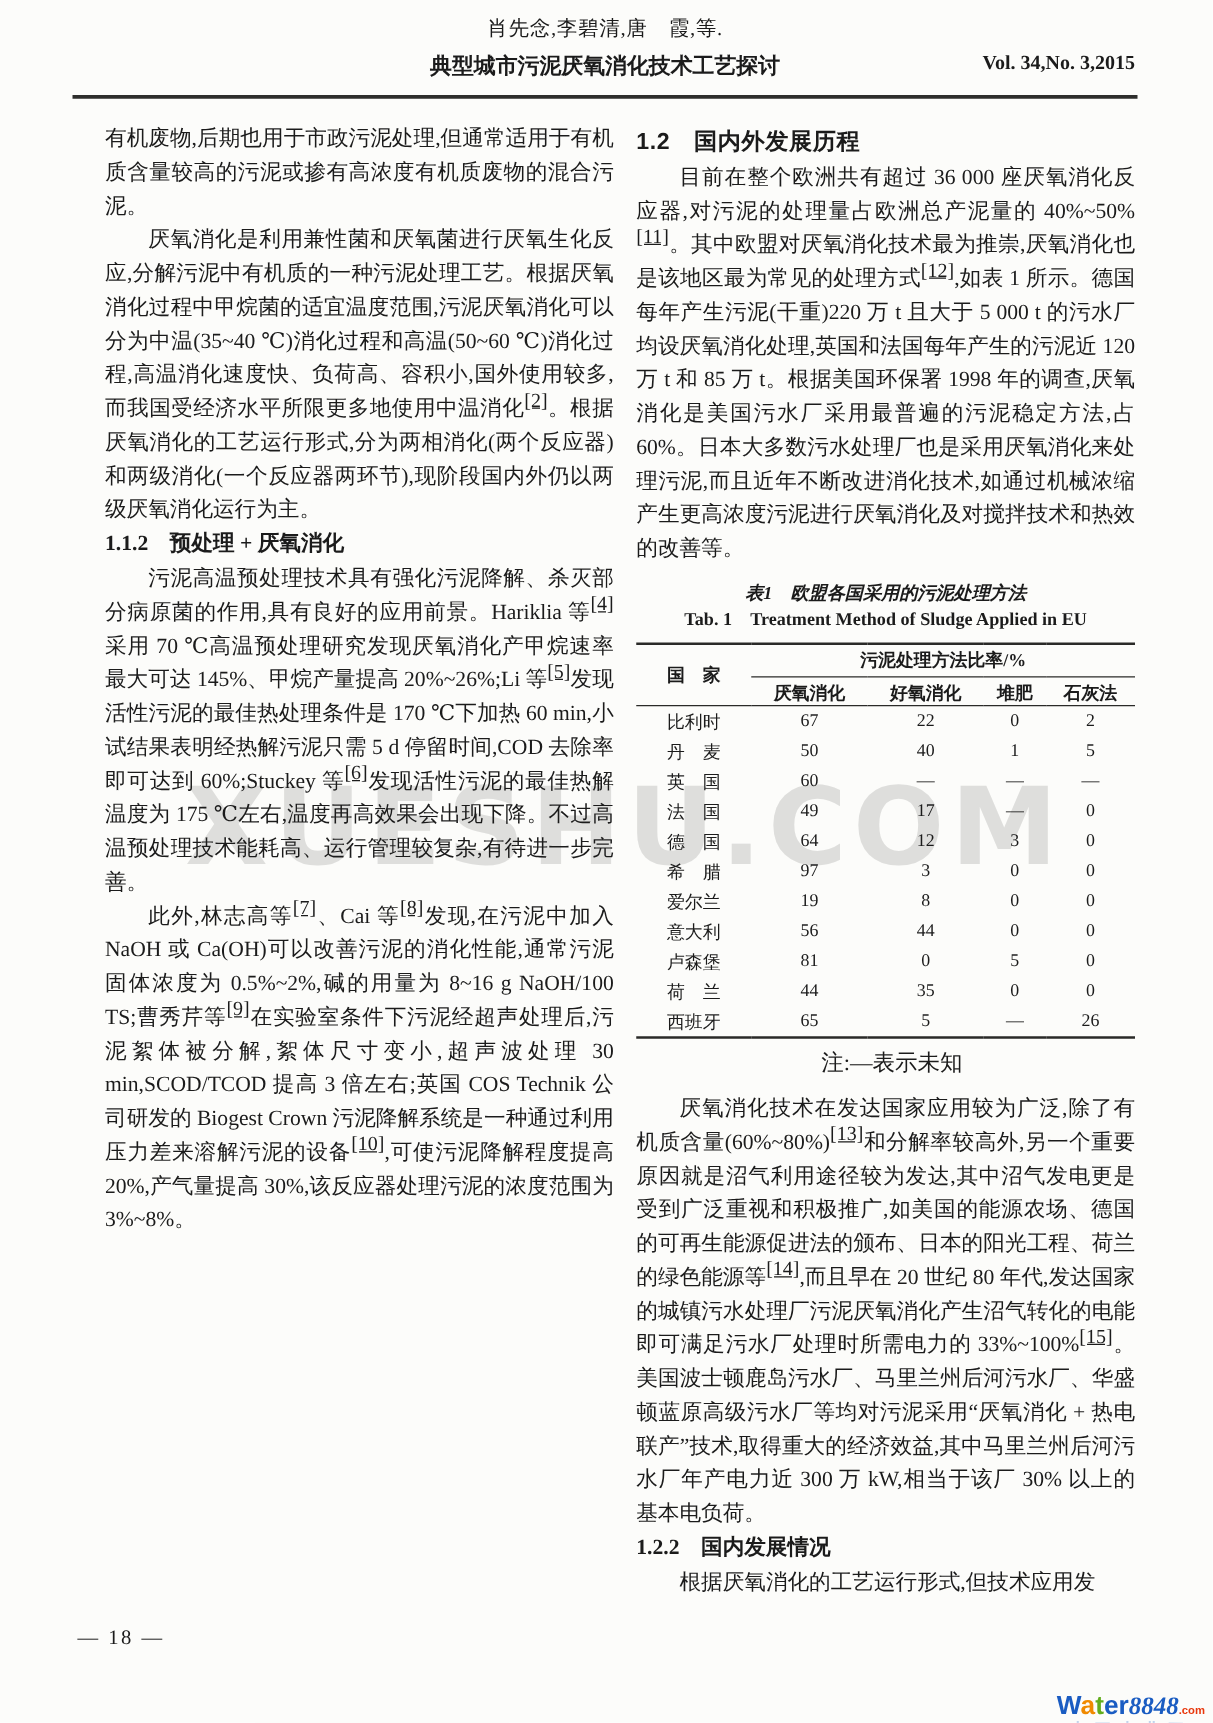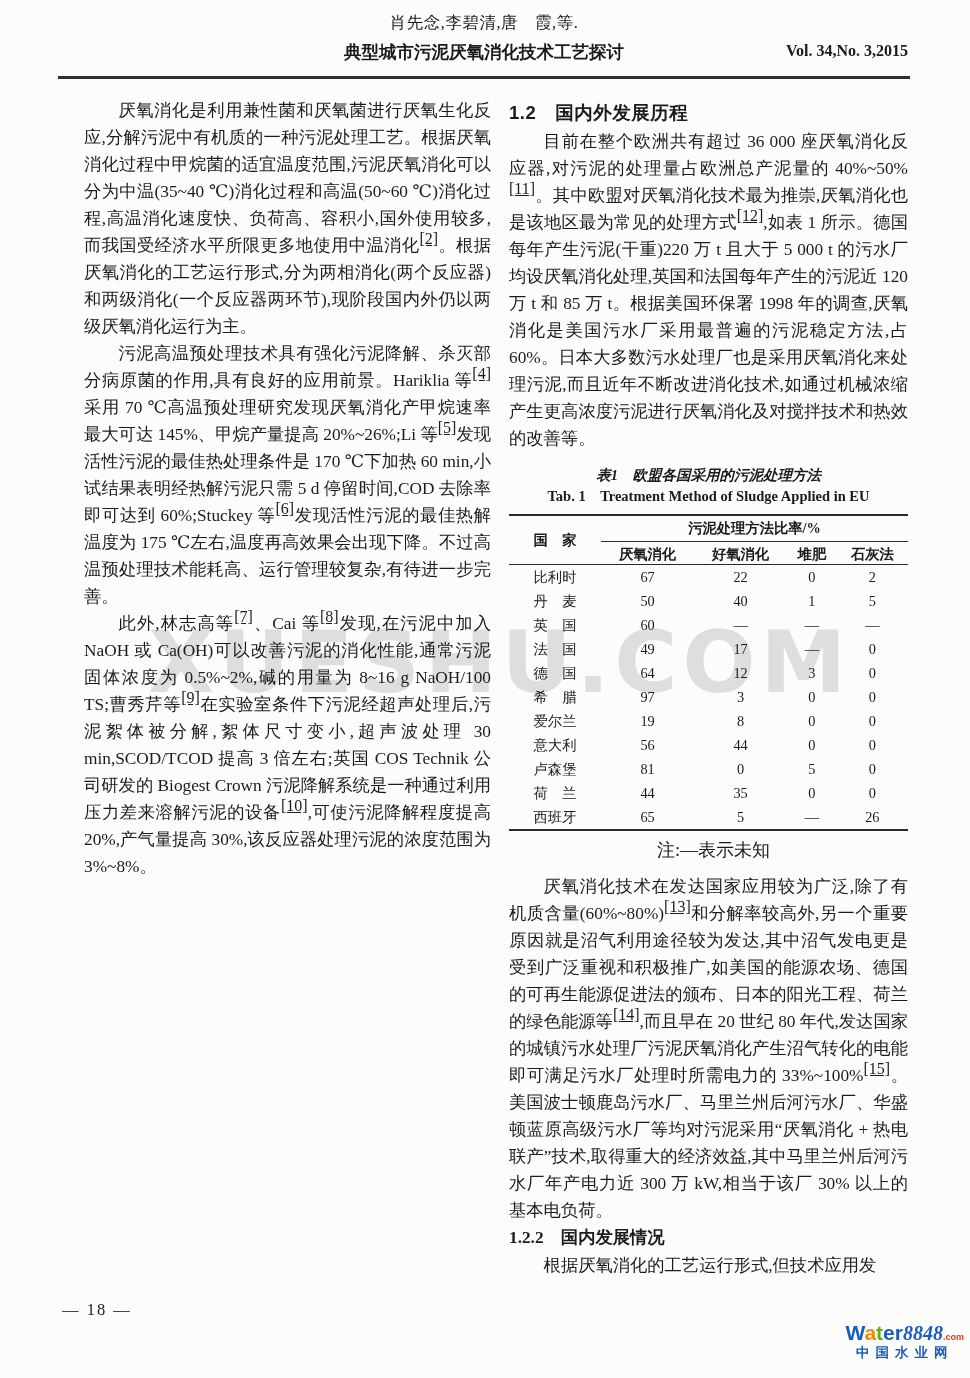--- a/index.html
+++ b/index.html
@@ -75,6 +75,7 @@
   </div>
 
   <div class="col col-left">
+    <p class="body">有机废物,后期也用于市政污泥处理,但通常适用于有机质含量较高的污泥或掺有高浓度有机质废物的混合污泥。</p>
     <p class="body indent">厌氧消化是利用兼性菌和厌氧菌进行厌氧生化反应,分解污泥中有机质的一种污泥处理工艺。根据厌氧消化过程中甲烷菌的适宜温度范围,污泥厌氧消化可以分为中温(35~40 ℃)消化过程和高温(50~60 ℃)消化过程,高温消化速度快、负荷高、容积小,国外使用较多,而我国受经济水平所限更多地使用中温消化<sup>[2]</sup>。根据厌氧消化的工艺运行形式,分为两相消化(两个反应器)和两级消化(一个反应器两环节),现阶段国内外仍以两级厌氧消化运行为主。</p>
     <p class="body indent">污泥高温预处理技术具有强化污泥降解、杀灭部分病原菌的作用,具有良好的应用前景。Hariklia 等<sup>[4]</sup>采用 70 ℃高温预处理研究发现厌氧消化产甲烷速率最大可达 145%、甲烷产量提高 20%~26%;Li 等<sup>[5]</sup>发现活性污泥的最佳热处理条件是 170 ℃下加热 60 min,小试结果表明经热解污泥只需 5 d 停留时间,COD 去除率即可达到 60%;Stuckey 等<sup>[6]</sup>发现活性污泥的最佳热解温度为 175 ℃左右,温度再高效果会出现下降。不过高温预处理技术能耗高、运行管理较复杂,有待进一步完善。</p>
     <p class="body indent">此外,林志高等<sup>[7]</sup>、Cai 等<sup>[8]</sup>发现,在污泥中加入 NaOH 或 Ca(OH)可以改善污泥的消化性能,通常污泥固体浓度为 0.5%~2%,碱的用量为 8~16 g NaOH/100 TS;曹秀芹等<sup>[9]</sup>在实验室条件下污泥经超声处理后,污泥絮体被分解,絮体尺寸变小,超声波处理 30 min,SCOD/TCOD 提高 3 倍左右;英国 COS Technik 公司研发的 Biogest Crown 污泥降解系统是一种通过利用压力差来溶解污泥的设备<sup>[10]</sup>,可使污泥降解程度提高 20%,产气量提高 30%,该反应器处理污泥的浓度范围为 3%~8%。</p>

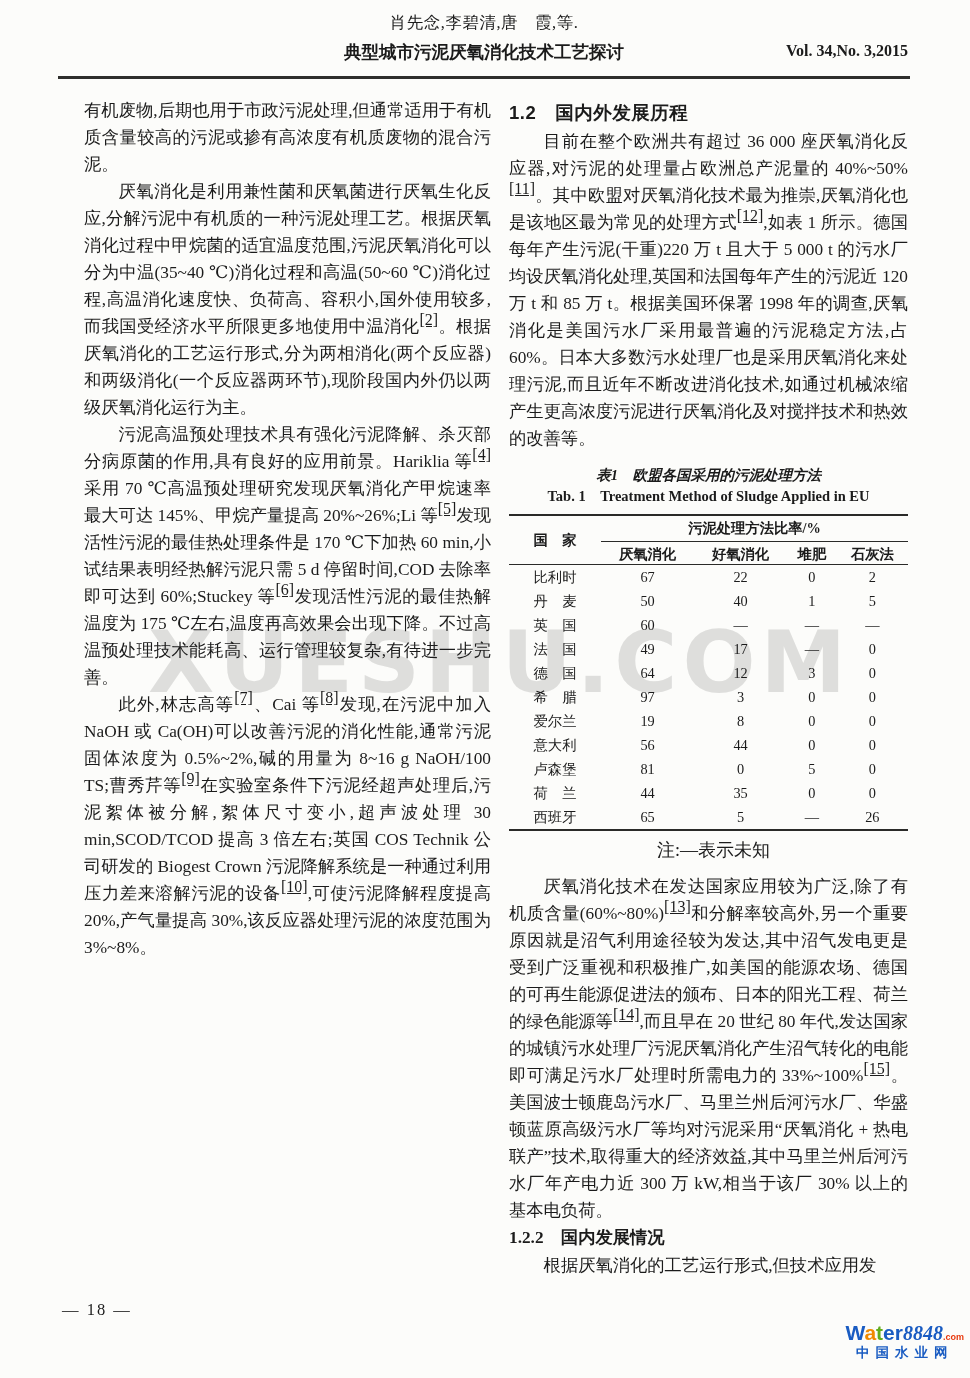--- a/index.html
+++ b/index.html
@@ -77,6 +77,7 @@
   <div class="col col-left">
     <p class="body">有机废物,后期也用于市政污泥处理,但通常适用于有机质含量较高的污泥或掺有高浓度有机质废物的混合污泥。</p>
     <p class="body indent">厌氧消化是利用兼性菌和厌氧菌进行厌氧生化反应,分解污泥中有机质的一种污泥处理工艺。根据厌氧消化过程中甲烷菌的适宜温度范围,污泥厌氧消化可以分为中温(35~40 ℃)消化过程和高温(50~60 ℃)消化过程,高温消化速度快、负荷高、容积小,国外使用较多,而我国受经济水平所限更多地使用中温消化<sup>[2]</sup>。根据厌氧消化的工艺运行形式,分为两相消化(两个反应器)和两级消化(一个反应器两环节),现阶段国内外仍以两级厌氧消化运行为主。</p>
+    <p class="h3">1.1.2　预处理 + 厌氧消化</p>
     <p class="body indent">污泥高温预处理技术具有强化污泥降解、杀灭部分病原菌的作用,具有良好的应用前景。Hariklia 等<sup>[4]</sup>采用 70 ℃高温预处理研究发现厌氧消化产甲烷速率最大可达 145%、甲烷产量提高 20%~26%;Li 等<sup>[5]</sup>发现活性污泥的最佳热处理条件是 170 ℃下加热 60 min,小试结果表明经热解污泥只需 5 d 停留时间,COD 去除率即可达到 60%;Stuckey 等<sup>[6]</sup>发现活性污泥的最佳热解温度为 175 ℃左右,温度再高效果会出现下降。不过高温预处理技术能耗高、运行管理较复杂,有待进一步完善。</p>
     <p class="body indent">此外,林志高等<sup>[7]</sup>、Cai 等<sup>[8]</sup>发现,在污泥中加入 NaOH 或 Ca(OH)可以改善污泥的消化性能,通常污泥固体浓度为 0.5%~2%,碱的用量为 8~16 g NaOH/100 TS;曹秀芹等<sup>[9]</sup>在实验室条件下污泥经超声处理后,污泥絮体被分解,絮体尺寸变小,超声波处理 30 min,SCOD/TCOD 提高 3 倍左右;英国 COS Technik 公司研发的 Biogest Crown 污泥降解系统是一种通过利用压力差来溶解污泥的设备<sup>[10]</sup>,可使污泥降解程度提高 20%,产气量提高 30%,该反应器处理污泥的浓度范围为 3%~8%。</p>
   </div>

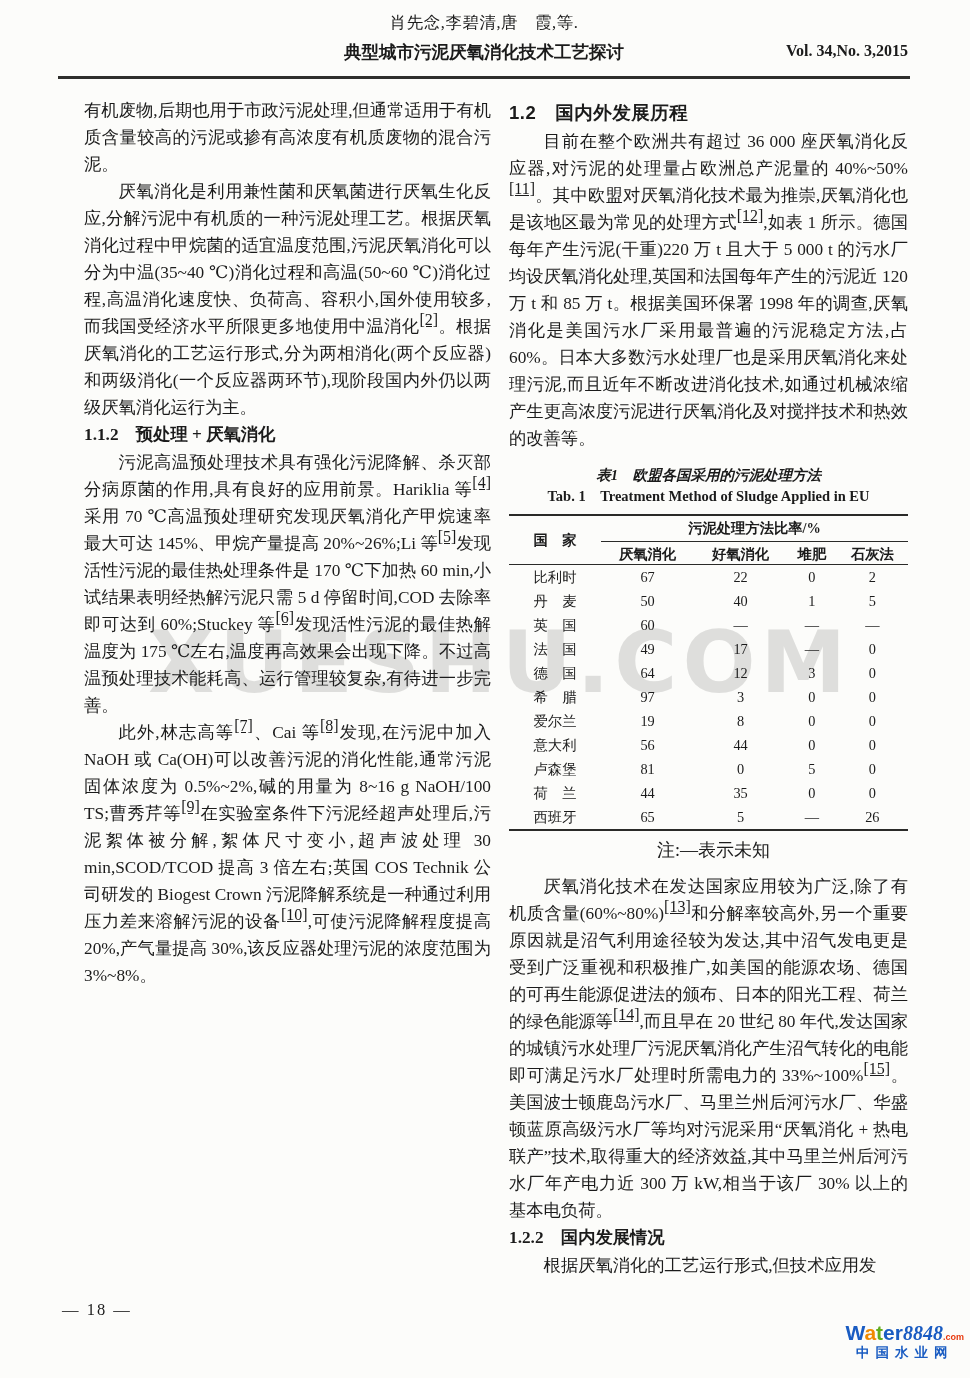--- a/index.html
+++ b/index.html
@@ -53,7 +53,7 @@
   .page-num{position:absolute;left:62px;top:1300px;font-size:16.5px;z-index:1;letter-spacing:2px;}
   .logo{position:absolute;right:6px;top:1322px;z-index:1;text-align:center;
     font-family:"Liberation Sans","DejaVu Sans",sans-serif;line-height:1;}
-  .logo-top{font-size:21px;font-weight:bold;white-space:nowrap;}
+  .logo-top{font-size:21px;font-weight:bold;white-space:nowrap;margin-top:32px;}
   .logo-num{font-family:"Liberation Serif","DejaVu Serif",serif;font-style:italic;font-weight:bold;font-size:20px;}
   .logo-dotcom{font-size:9px;font-weight:bold;vertical-align:baseline;}
   .logo-sub{font-size:13.5px;font-weight:bold;letter-spacing:6px;margin-top:3px;white-space:nowrap;}

